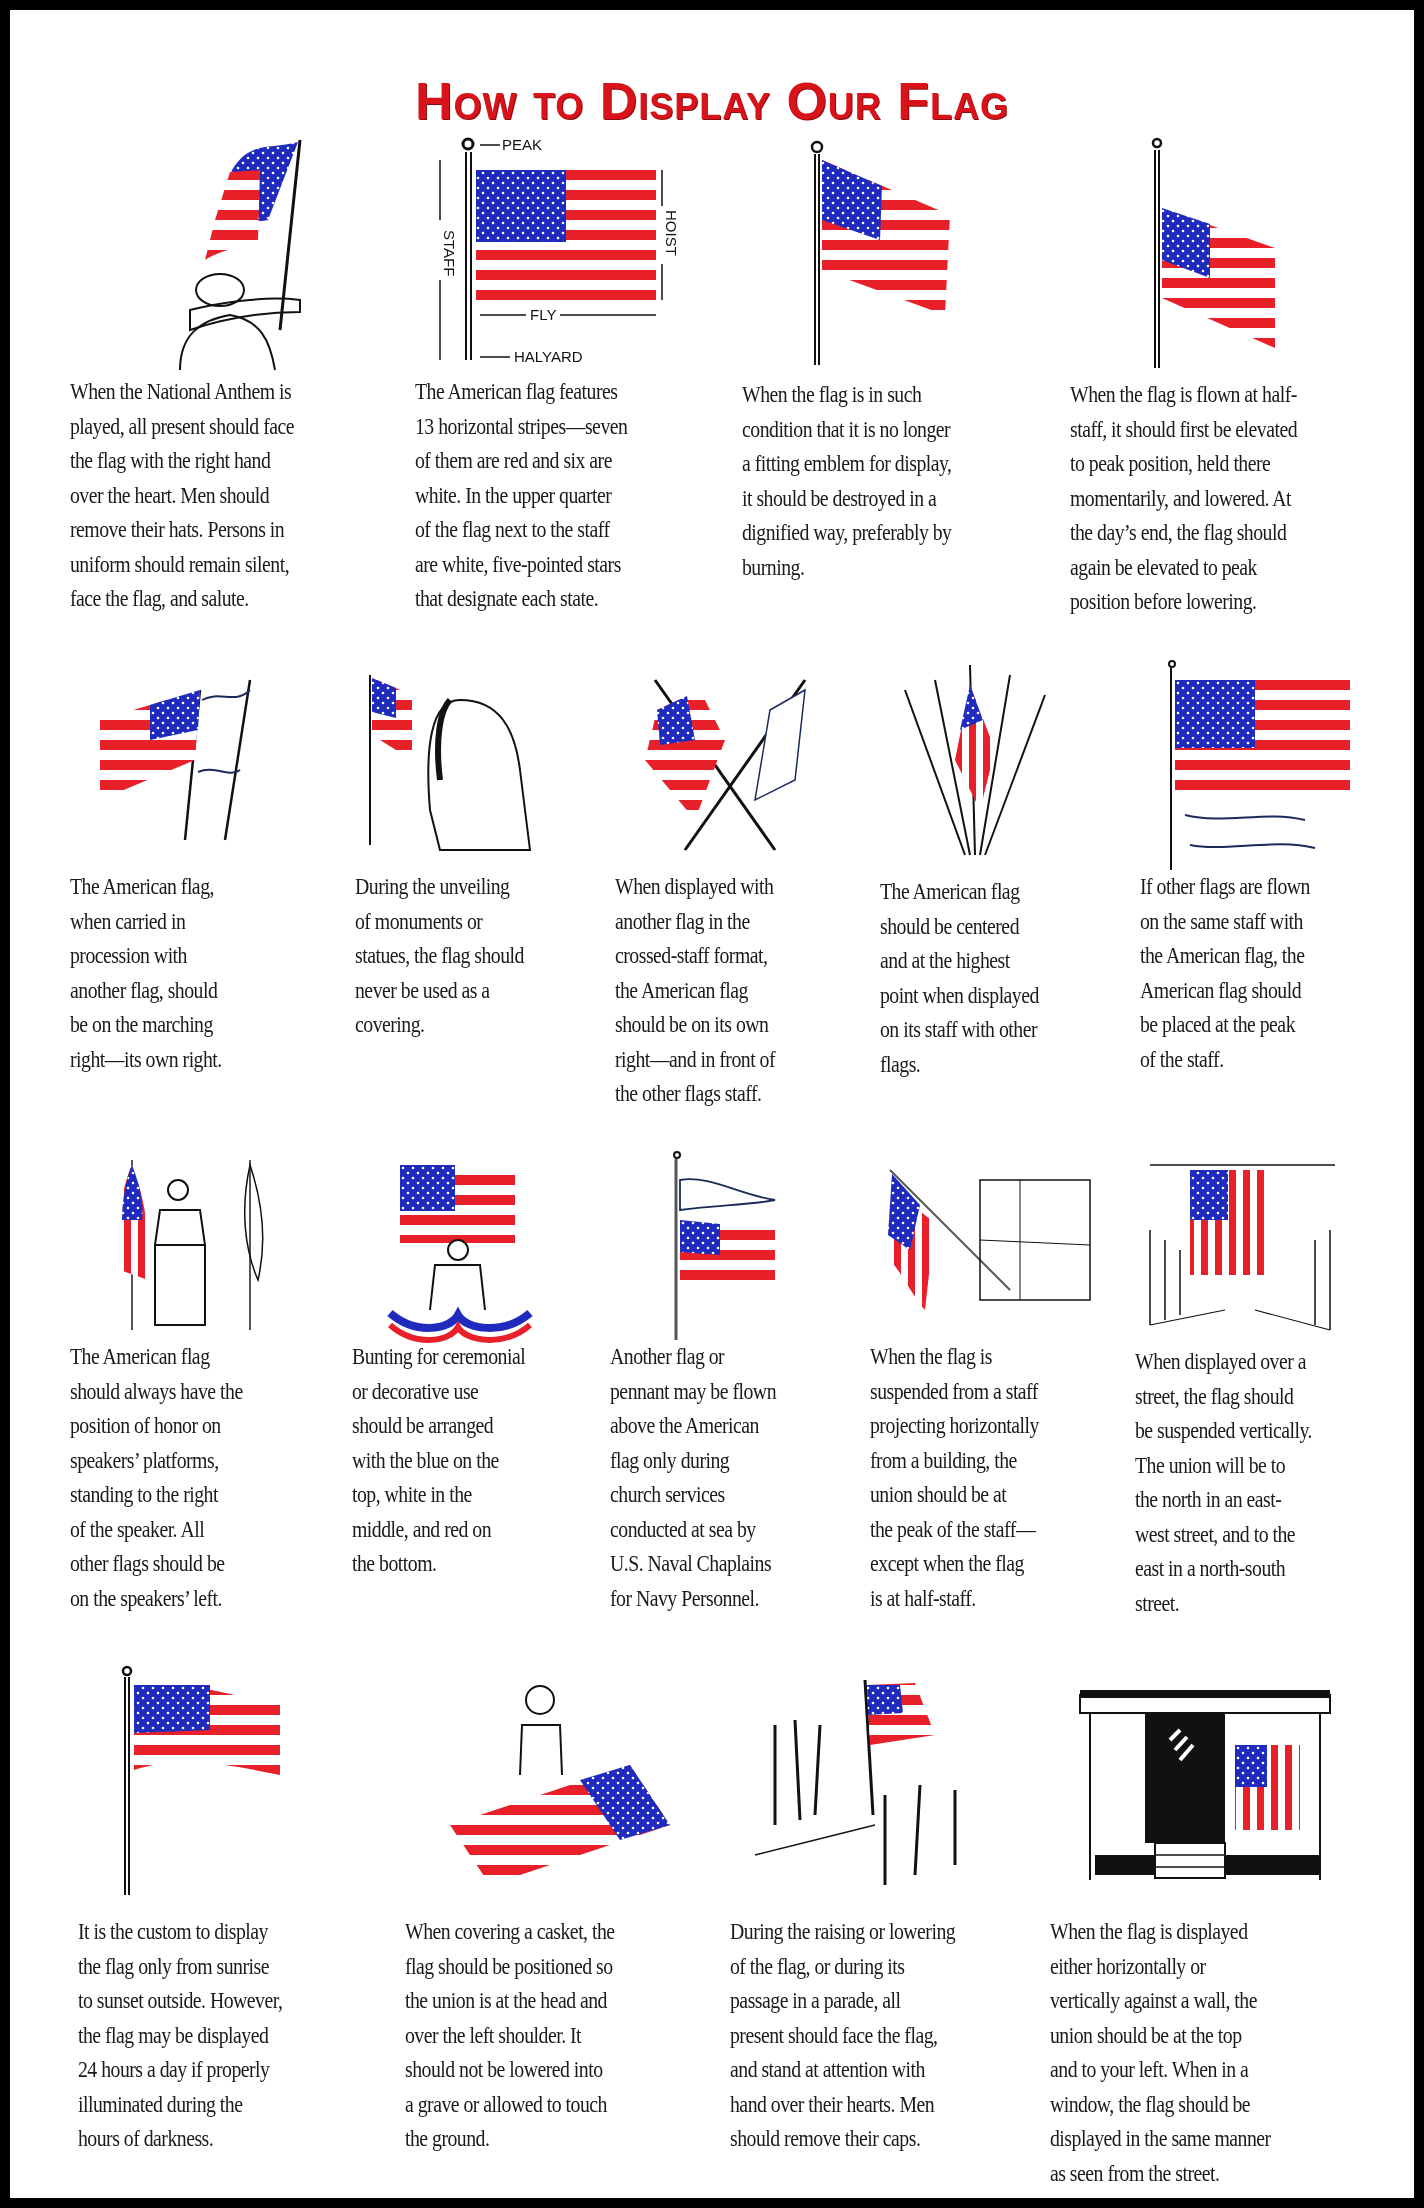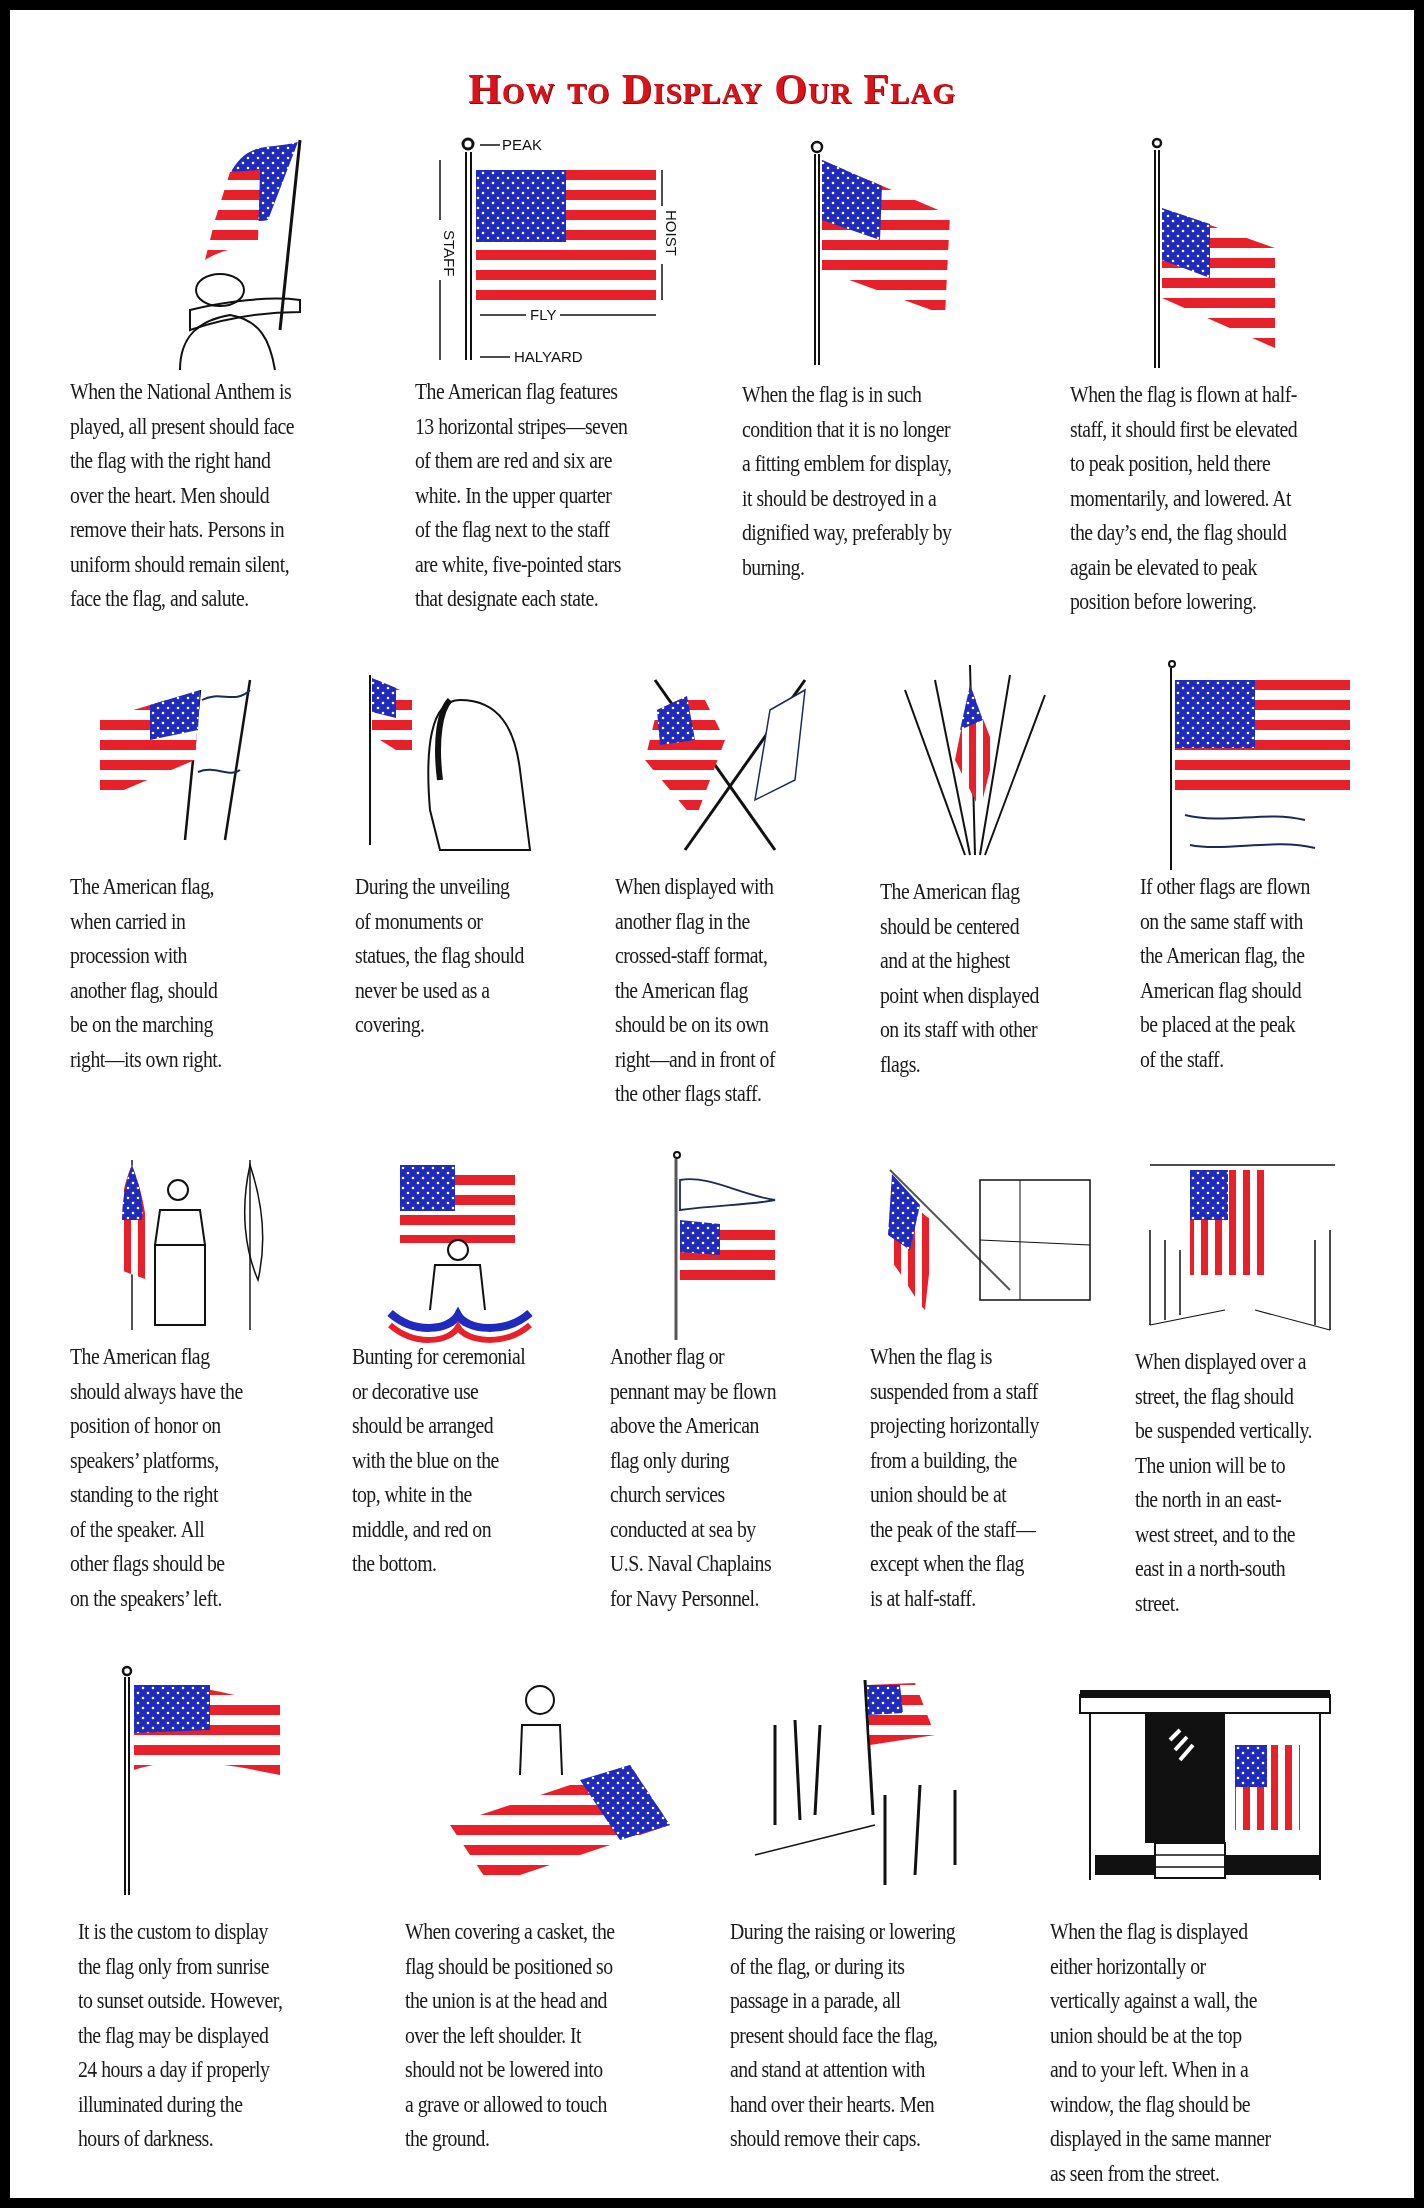--- a/index.html
+++ b/index.html
@@ -20,9 +20,9 @@
       position: absolute; left: 0; top: 30px; width: 1404px;
       text-align: center;
       color: #d8141a;
-      font-family: Liberation Serif, serif;
+      font-family: Liberation Sans, sans-serif;
       font-weight: bold;
-      font-size: 42px;
+      font-size: 52px;
       letter-spacing: 1px;
       font-variant: small-caps;
       line-height: 1;

